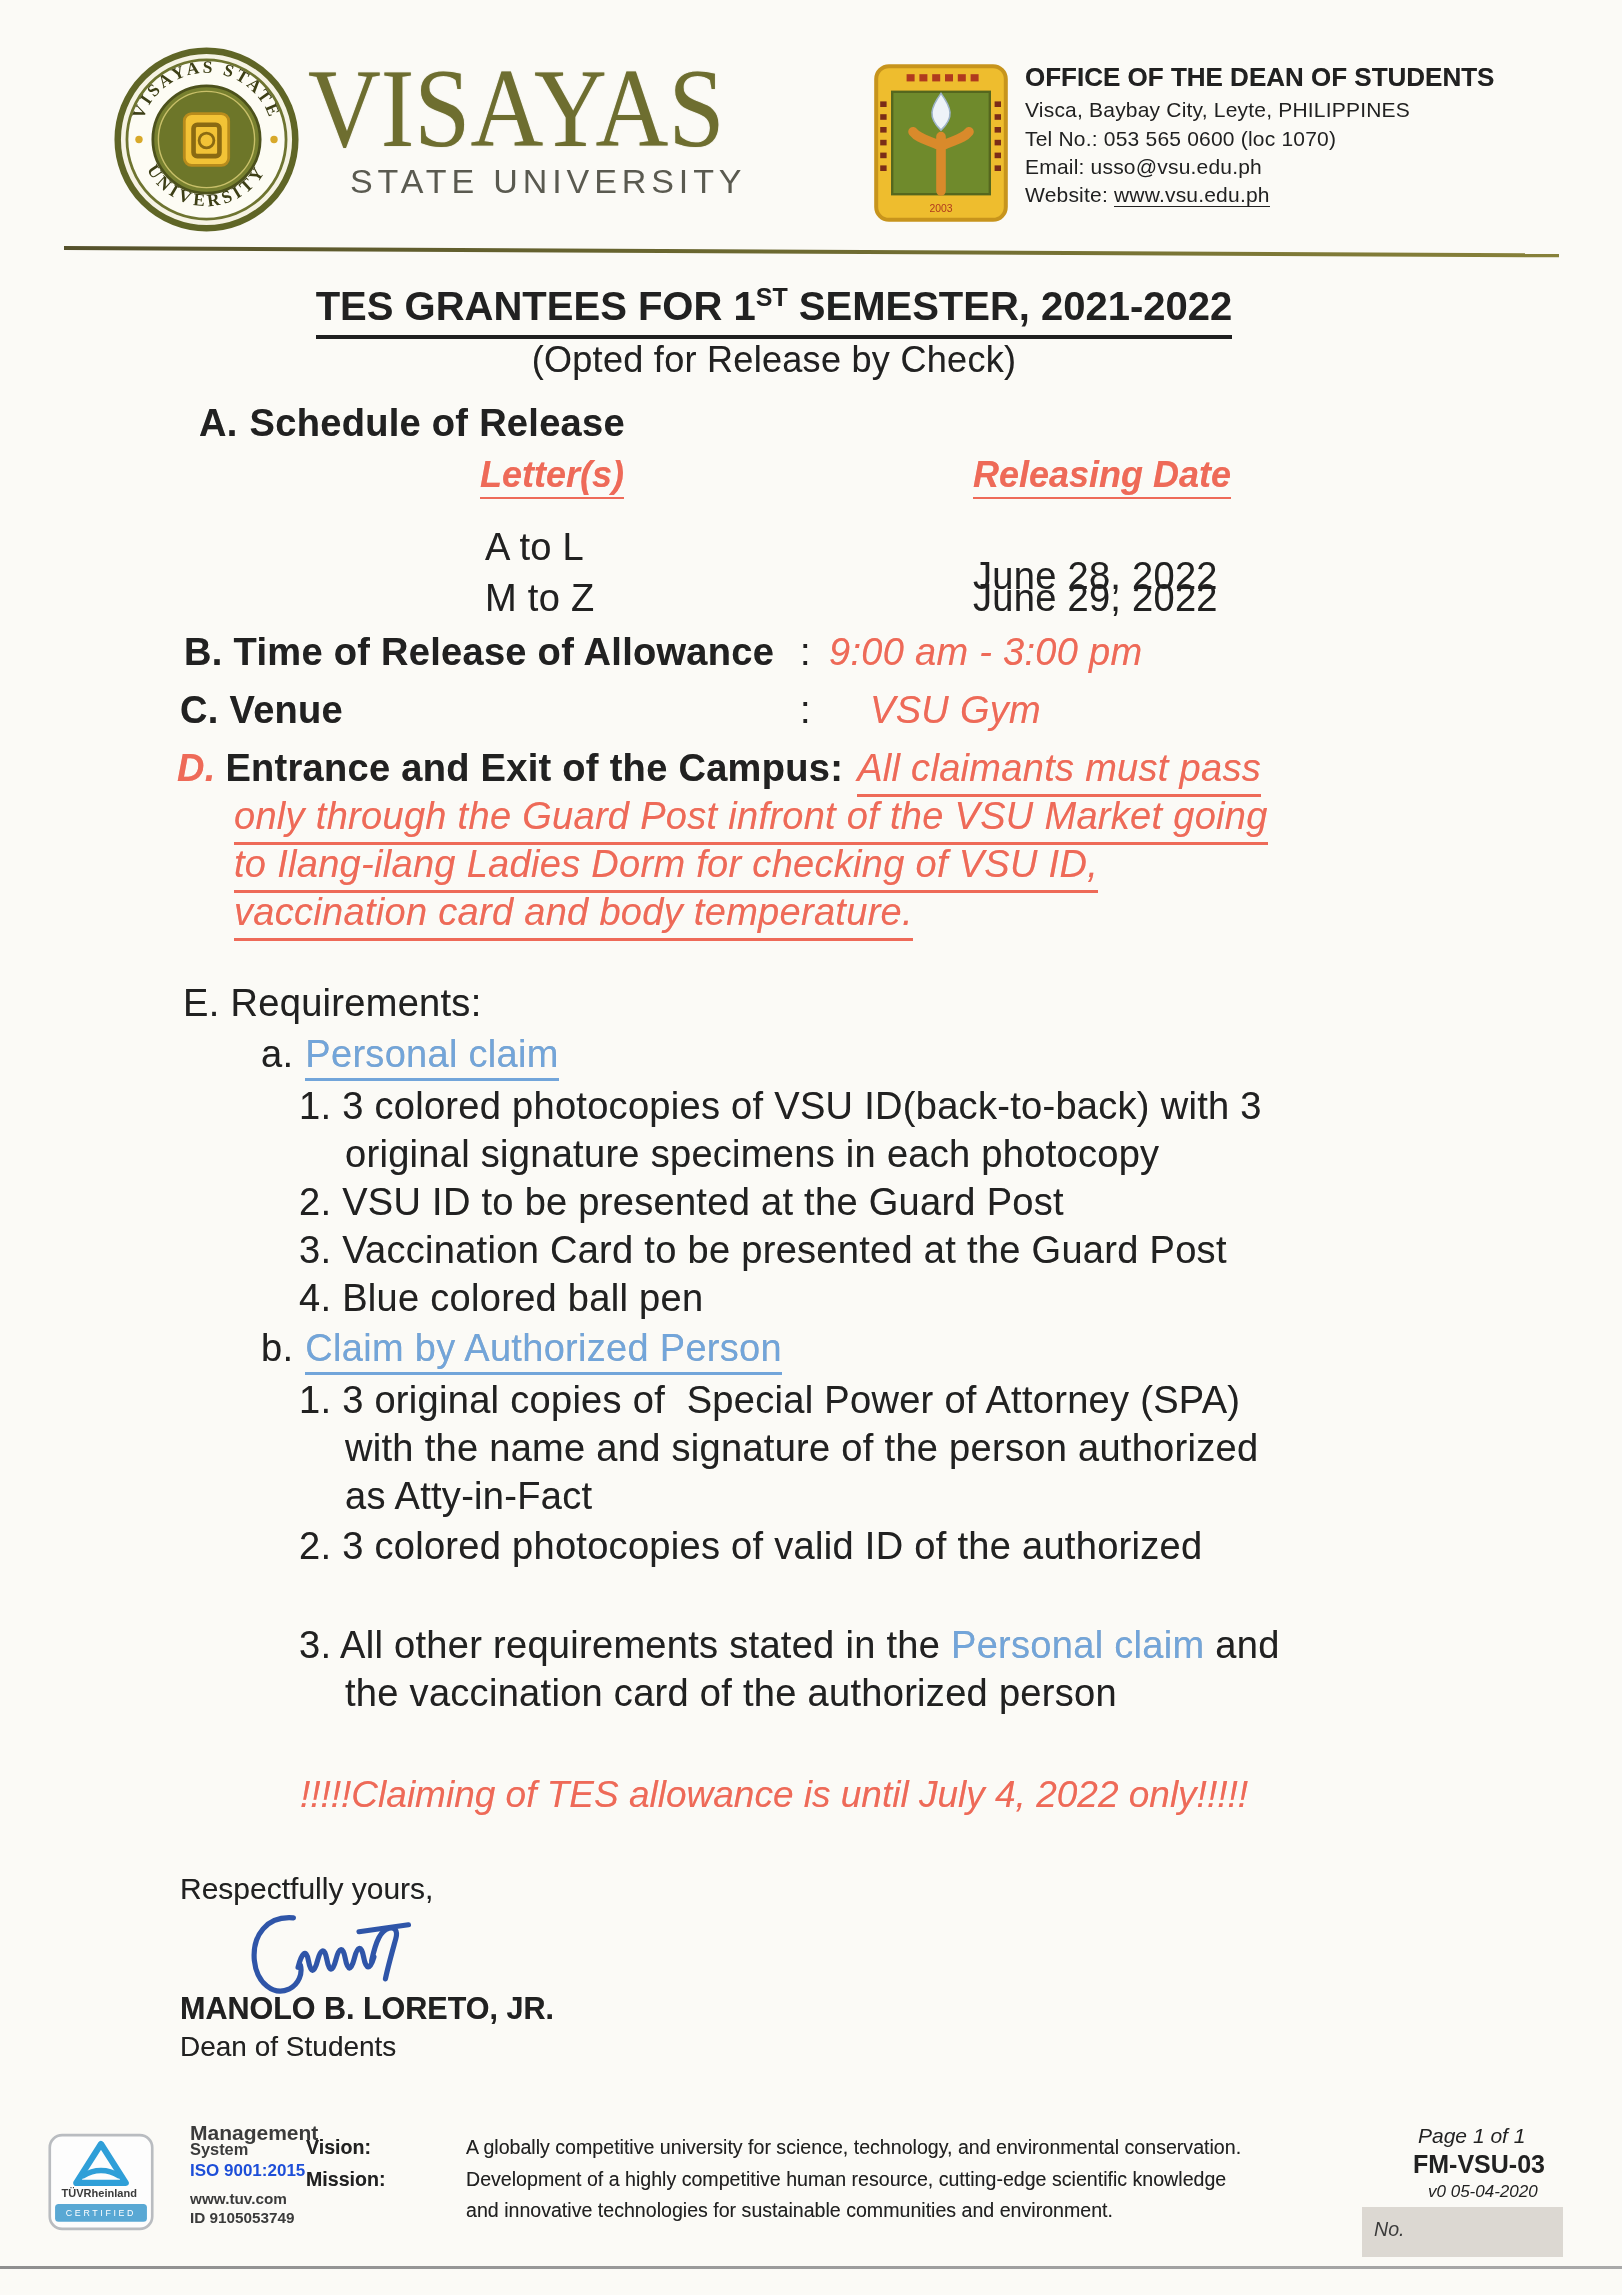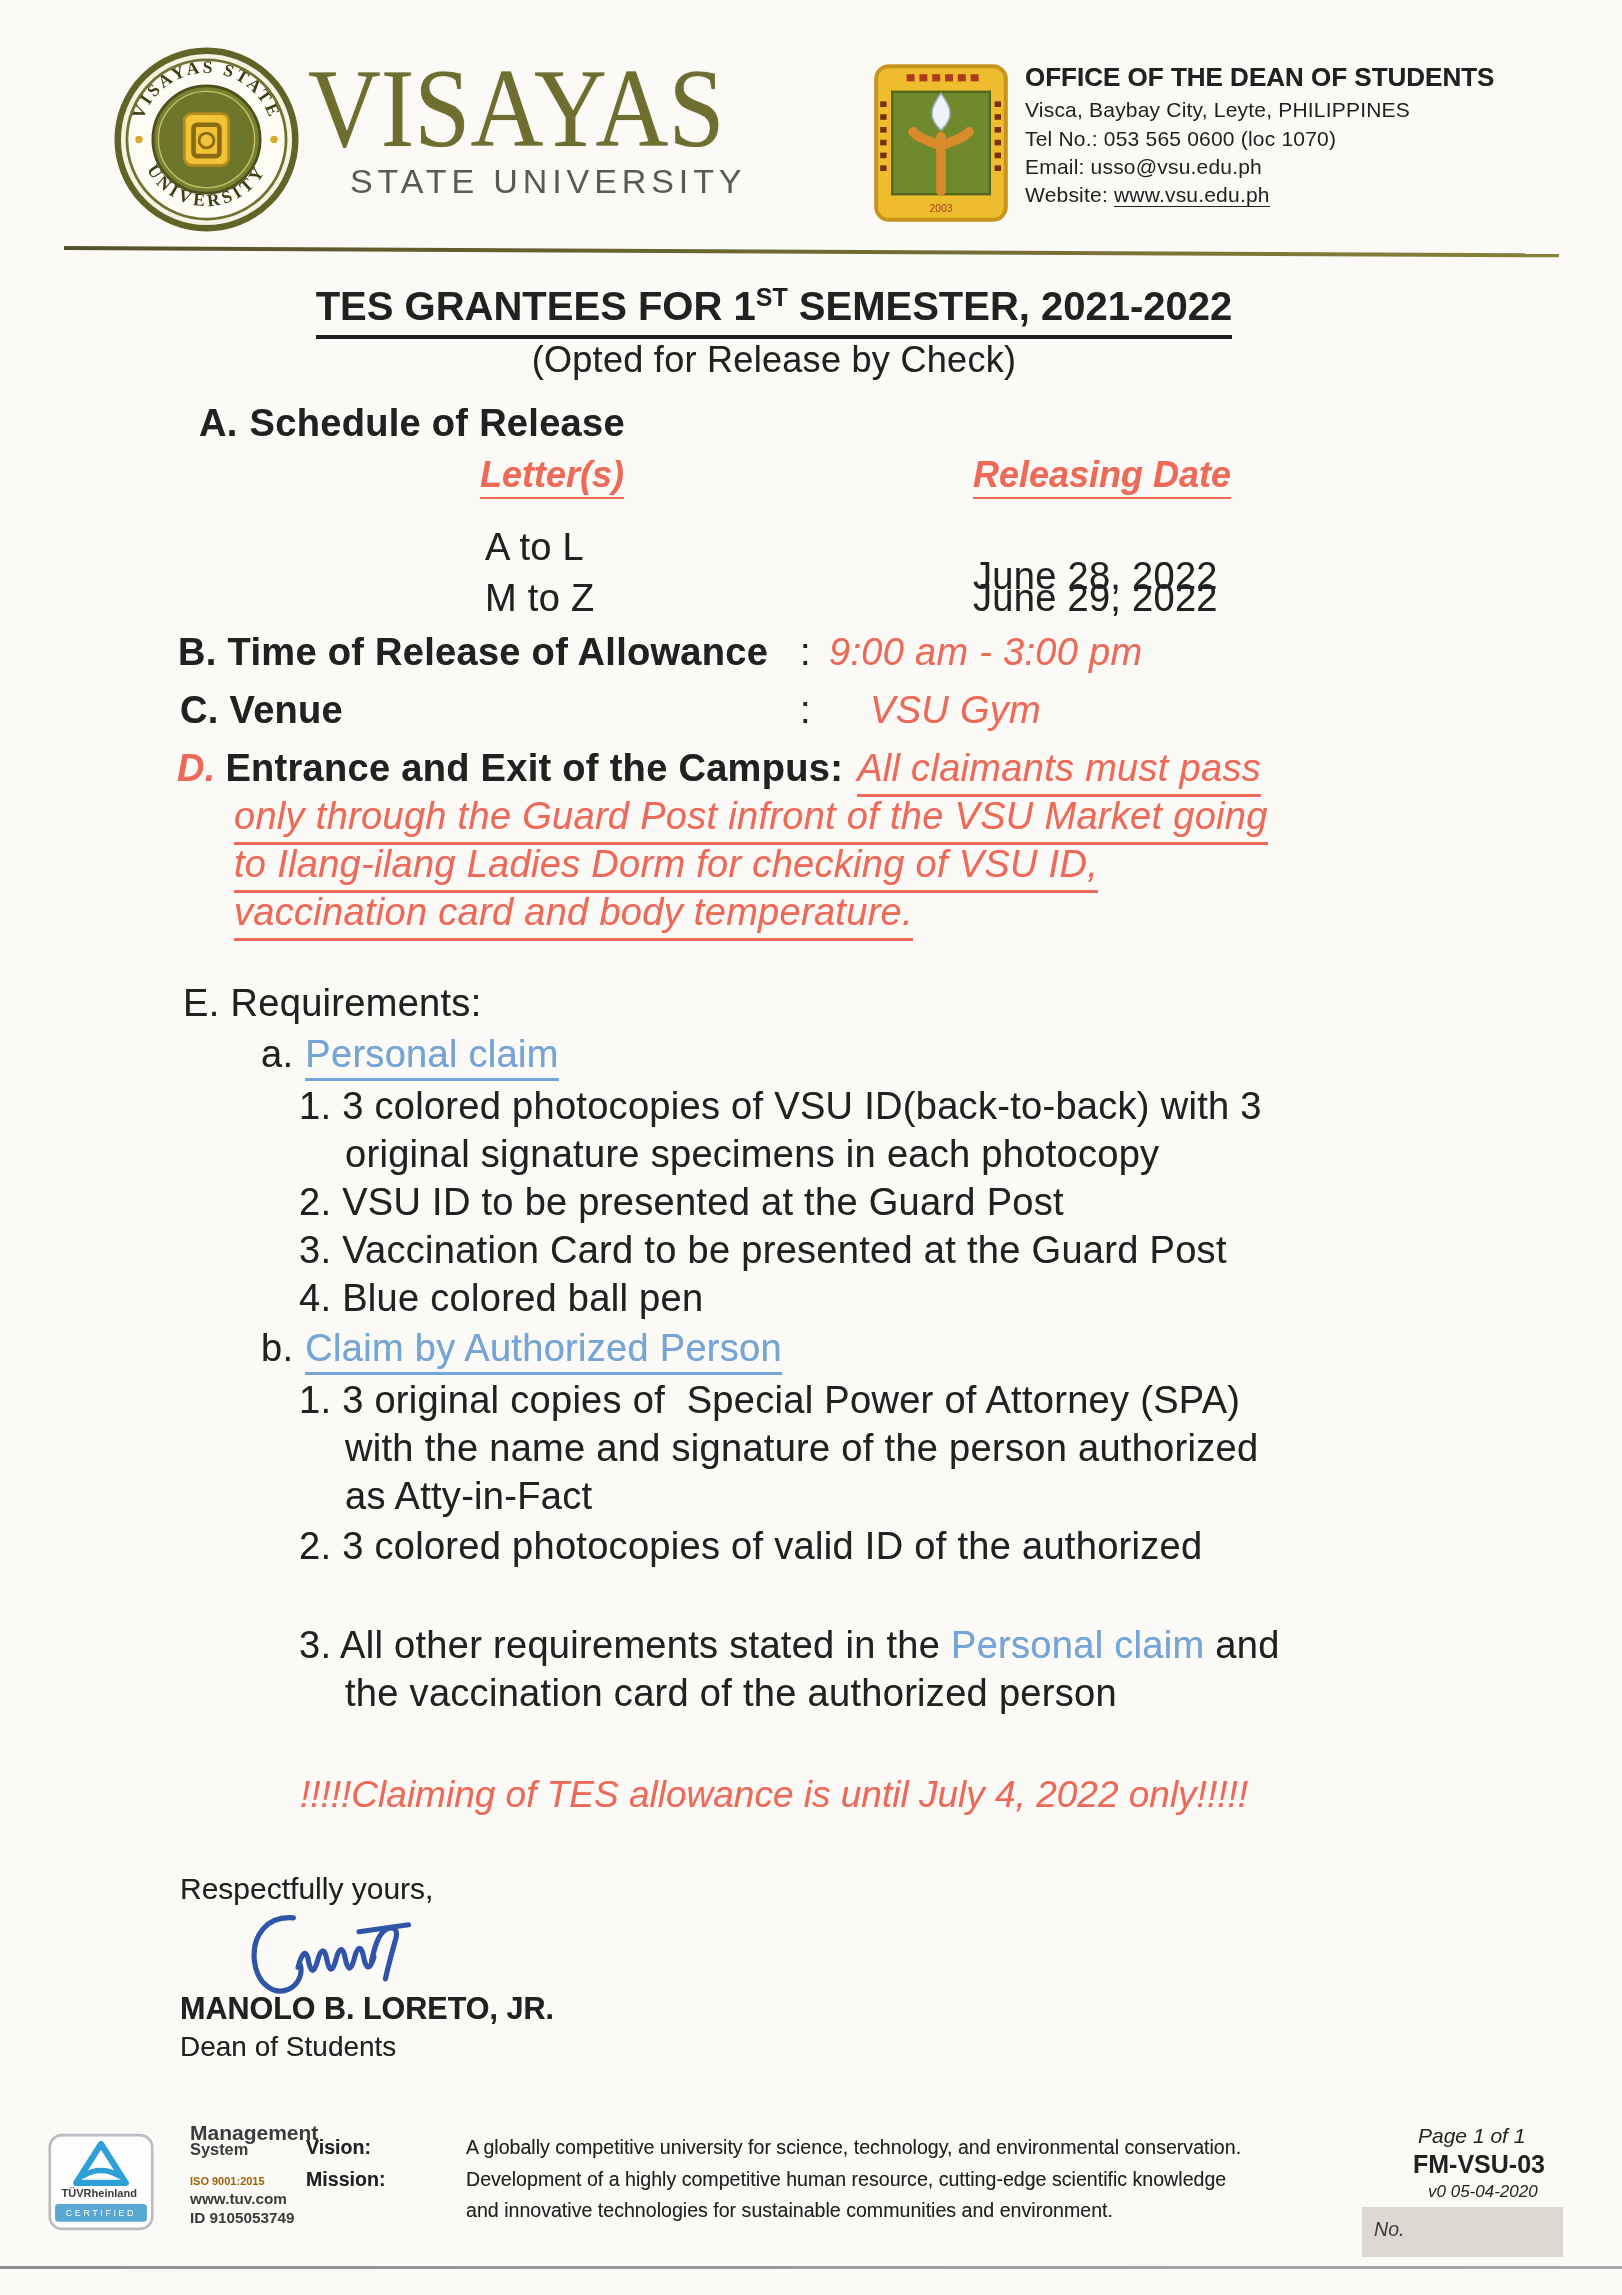--- a/index.html
+++ b/index.html
@@ -111,7 +111,7 @@
   <div class="abs body-txt" style="left:485px;top:579px;">M to Z</div>
   <div class="abs body-txt" style="left:973px;top:579px;">June 29, 2022</div>
 
-  <div class="abs body-txt" style="left:178px;top:633px;"><span class="b">B.</span><span class="b" style="margin-left:11px;">Time of Release of Allowance</span></div>
+  <div class="abs body-txt" style="left:184px;top:633px;"><span class="b">B.</span><span class="b" style="margin-left:11px;">Time of Release of Allowance</span></div>
   <div class="abs body-txt" style="left:800px;top:633px;">:</div>
   <div class="abs body-txt red red-txt" style="left:829px;top:633px;">9:00 am - 3:00 pm</div>
 

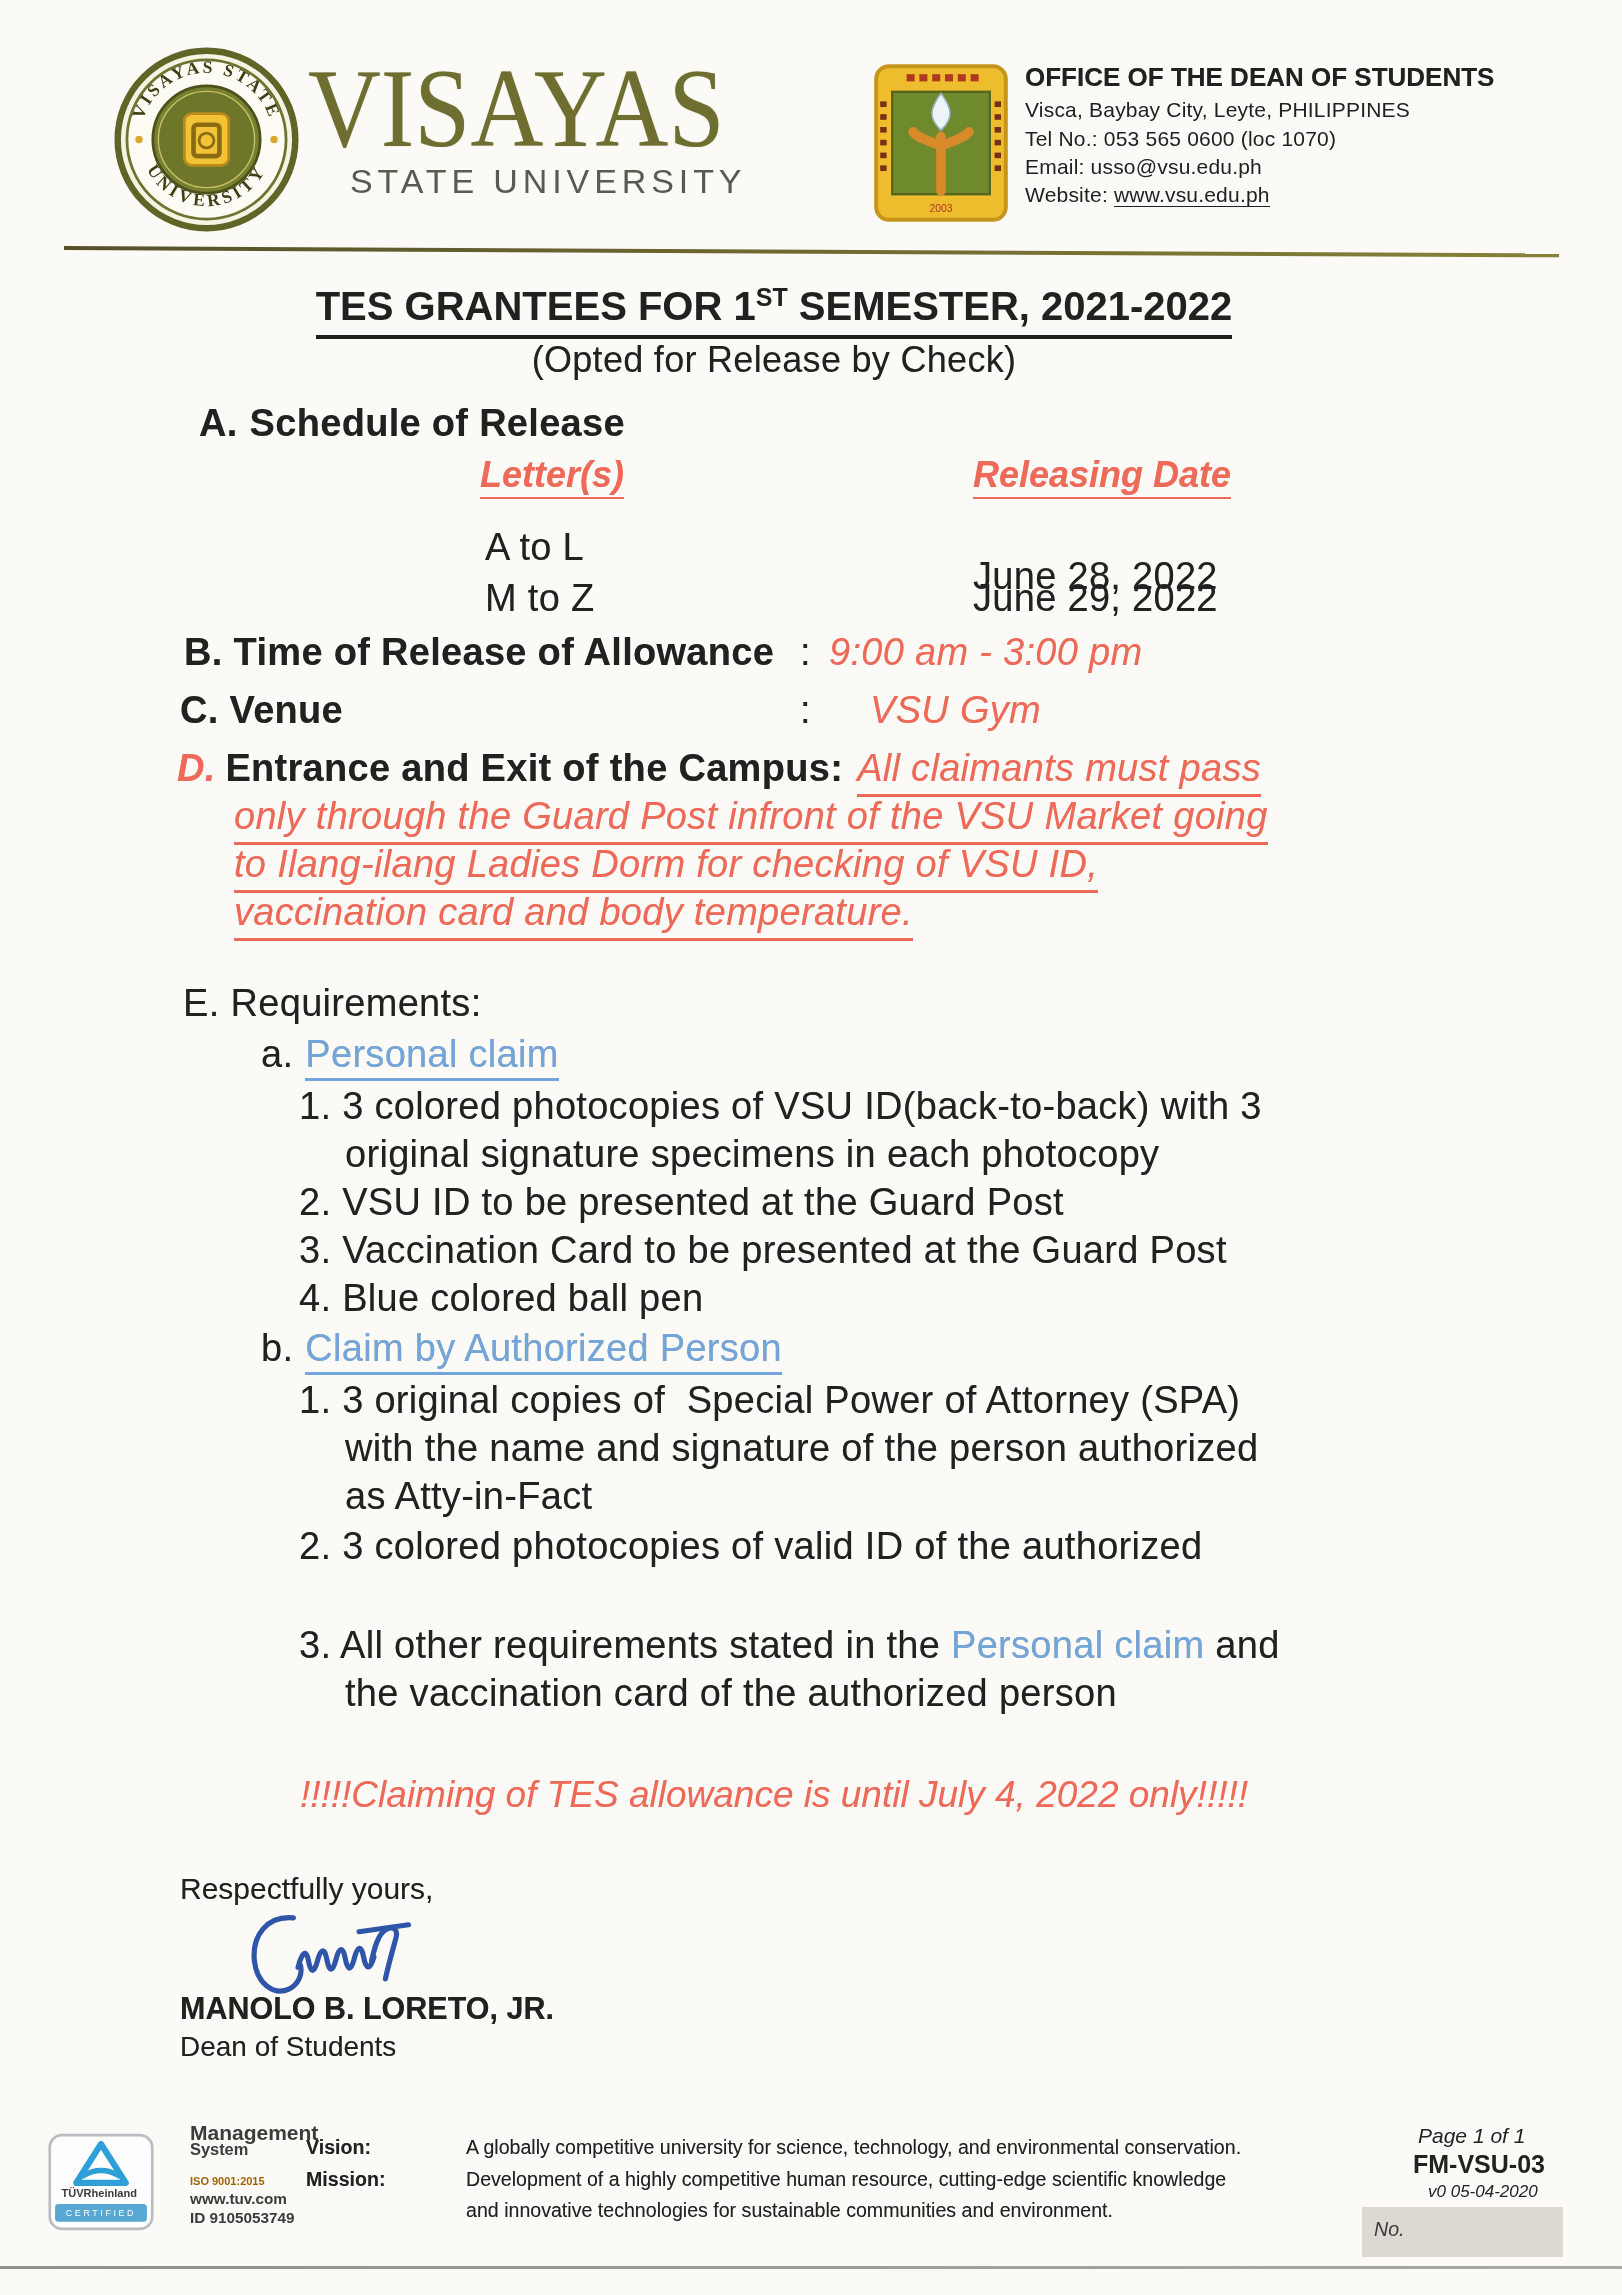--- a/index.html
+++ b/index.html
@@ -174,7 +174,7 @@
 
   <div class="abs b" style="left:190px;top:2122px;font-size:21px;color:#3b3b3b;">Management</div>
   <div class="abs b" style="left:190px;top:2141px;font-size:16.4px;color:#3b3b3b;">System</div>
-  <div class="abs b" style="left:190px;top:2162px;font-size:11px;color:#a16207;margin-top:14px;">ISO 9001:2015</div>
+  <div class="abs b" style="left:190px;top:2162px;font-size:17px;color:#1d4ed8;">ISO 9001:2015</div>
   <div class="abs b" style="left:190px;top:2191px;font-size:15.3px;color:#3b3b3b;">www.tuv.com</div>
   <div class="abs b" style="left:190px;top:2210px;font-size:15.3px;color:#3b3b3b;">ID 9105053749</div>
 

